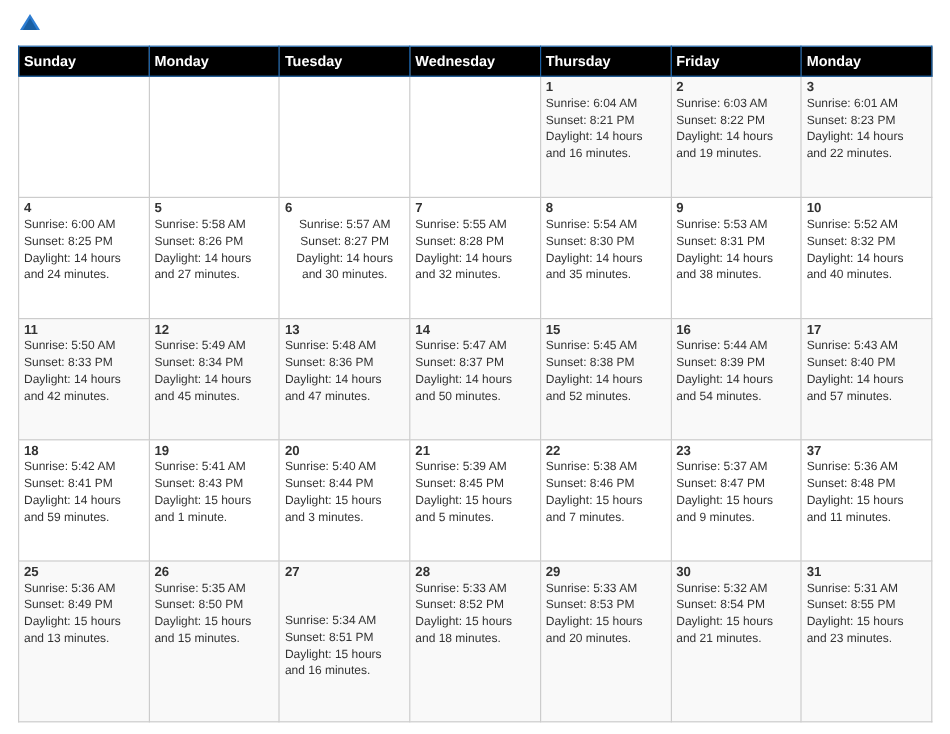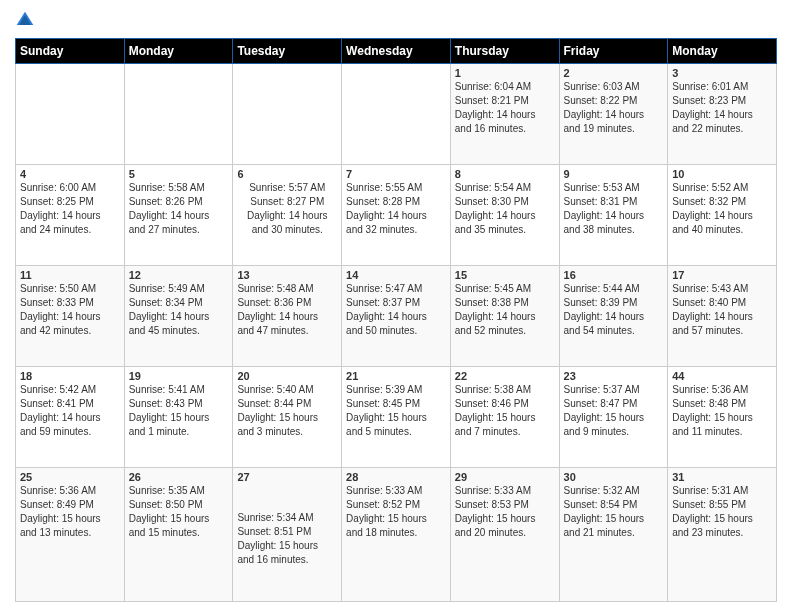--- a/index.html
+++ b/index.html
@@ -310,7 +310,7 @@
 and 9 minutes.</div>
           </td>
           <td>
-            <span class="day-num">44</span>
+            <span class="day-num">37</span>
             <div class="day-info" style="white-space: pre-line;">Sunrise: 5:36 AM
 Sunset: 8:48 PM
 Daylight: 15 hours

